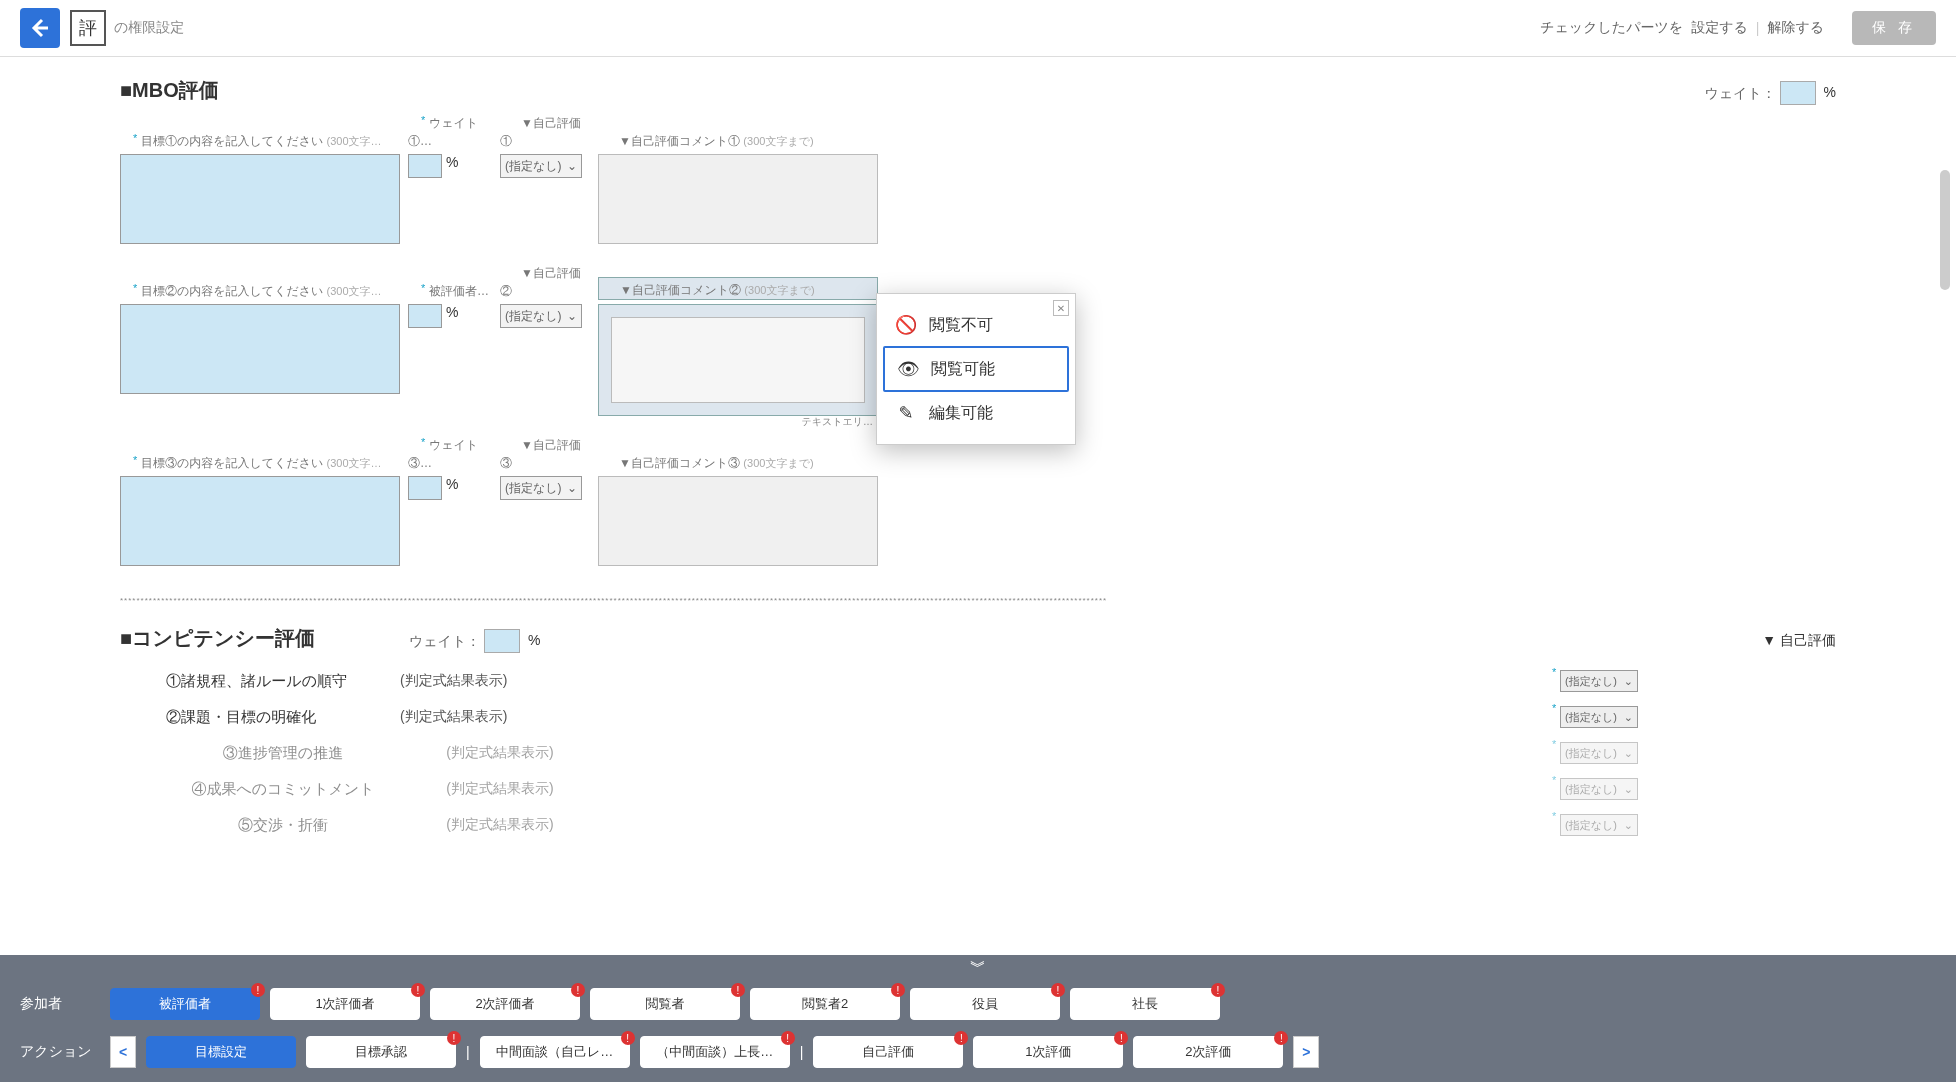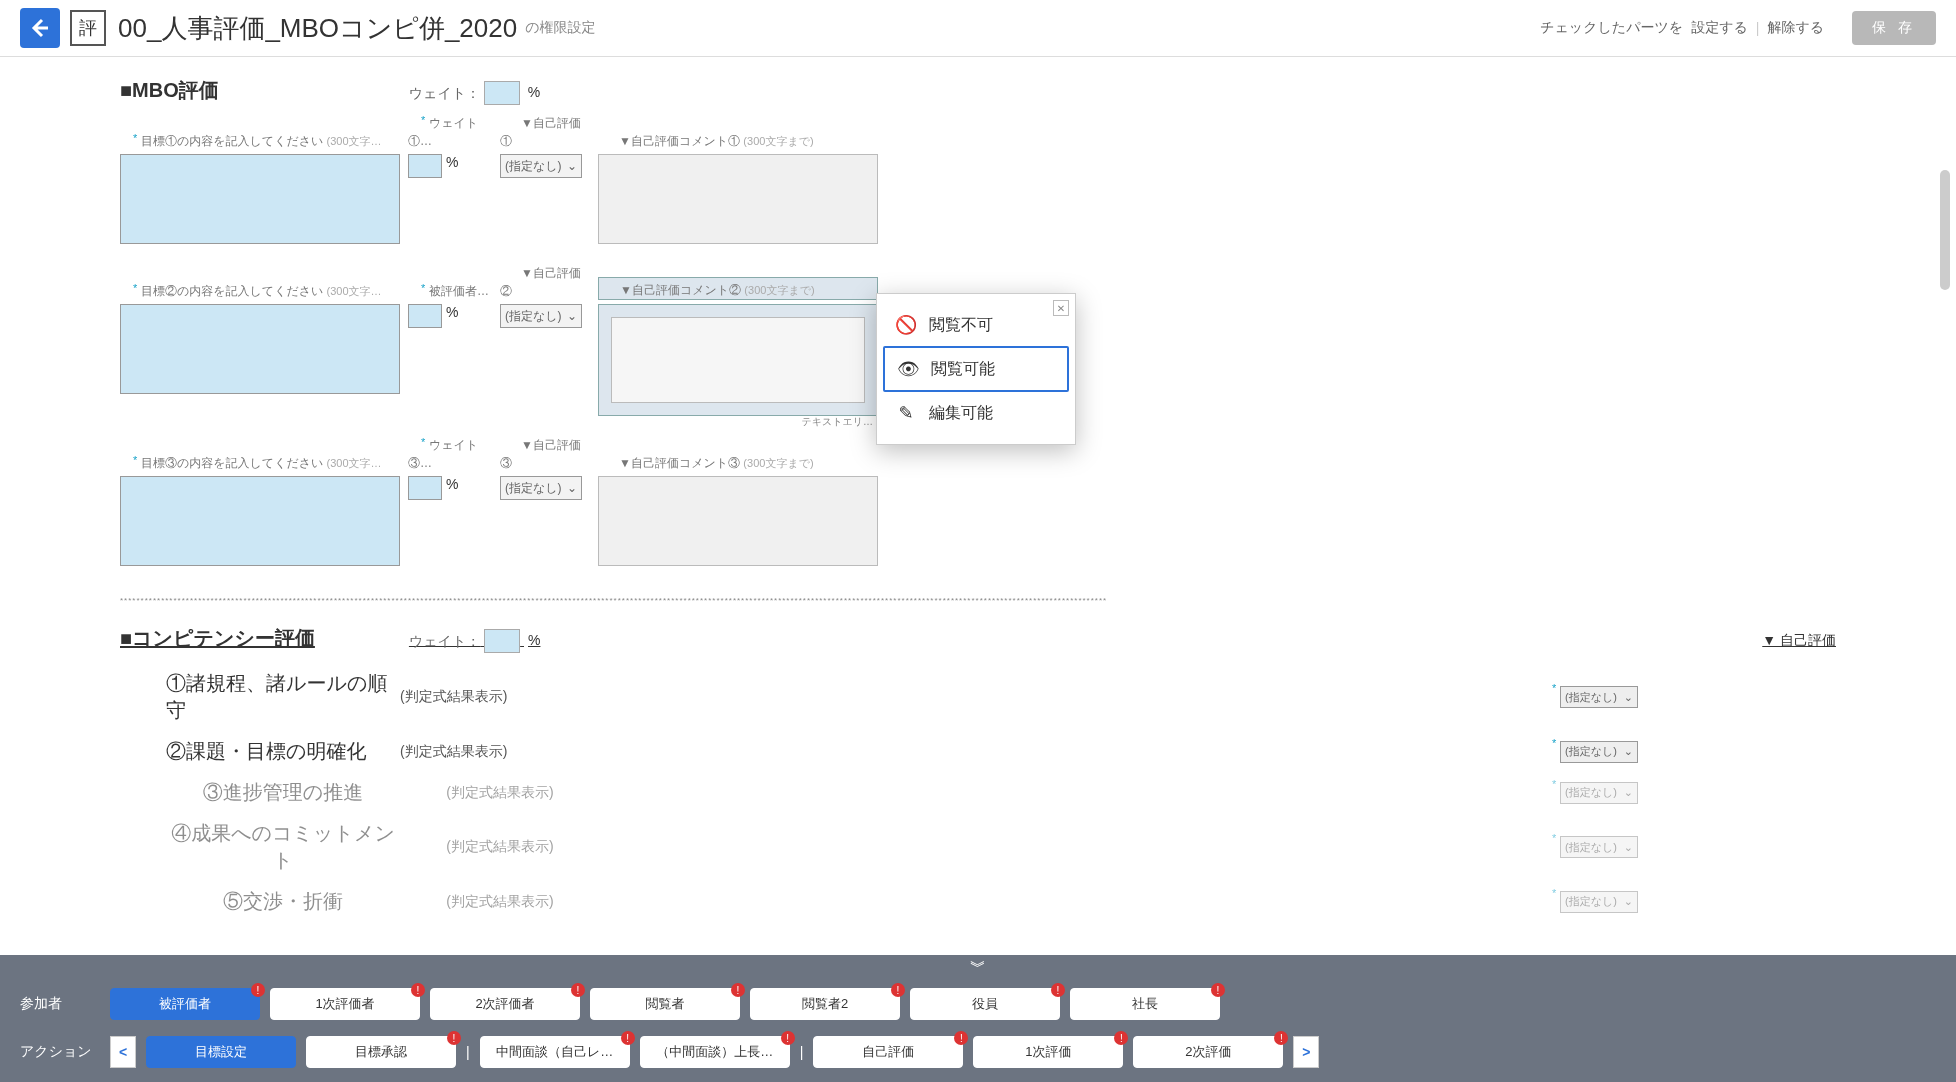--- a/index.html
+++ b/index.html
@@ -95,7 +95,6 @@
       </svg>
   </div>
   <div class="icon-badge">評</div>
-  <div class="title">00_人事評価_MBOコンピ併_2020</div>
   <div class="subtitle">の権限設定</div>
   <div class="header-right">
     <span>チェックしたパーツを</span>

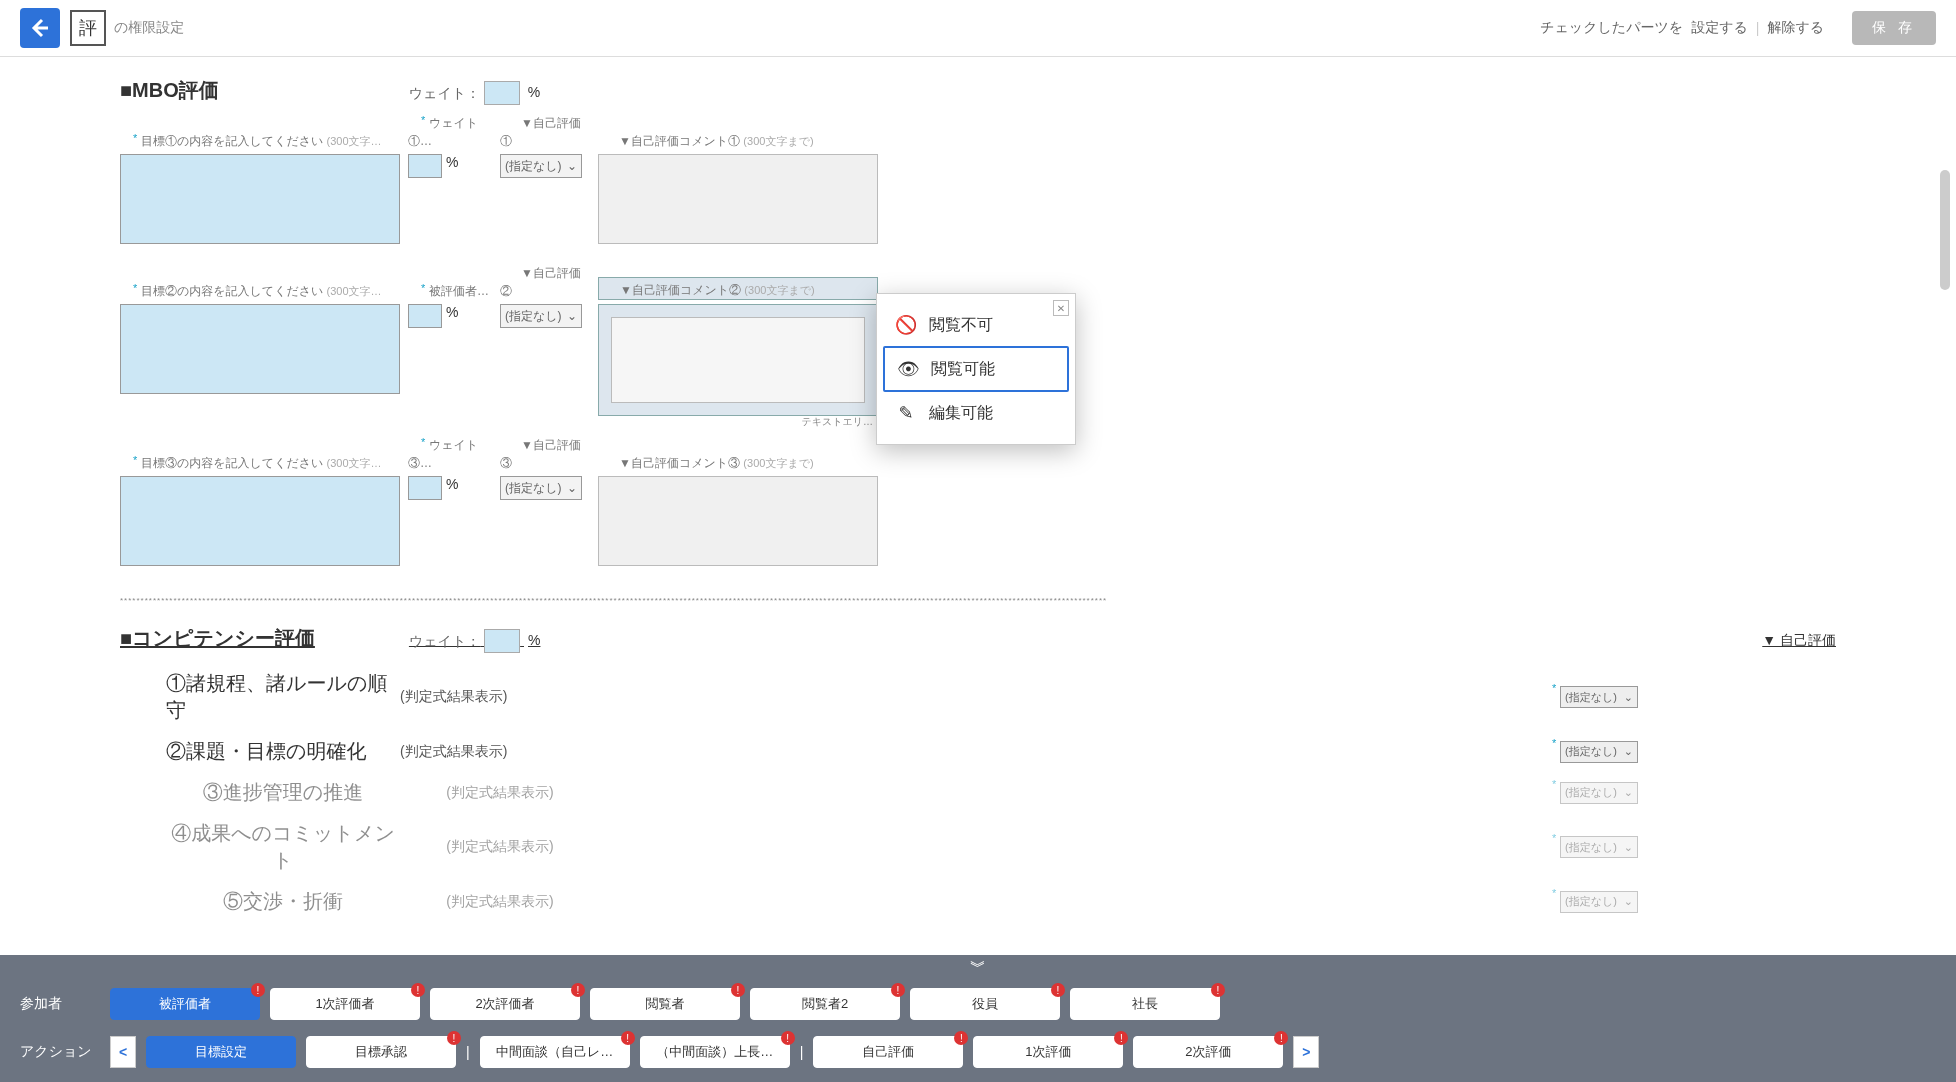--- a/index.html
+++ b/index.html
@@ -107,7 +107,7 @@
 
 <div class="content">
 
-  <div style="display:flex;align-items:center;">
+  <div style="display:flex;align-items:center;justify-content:space-between;">
     <div class="section-title">■MBO評価</div>
     <div style="margin-left:190px;">
       <span class="weight-label">ウェイト：</span>

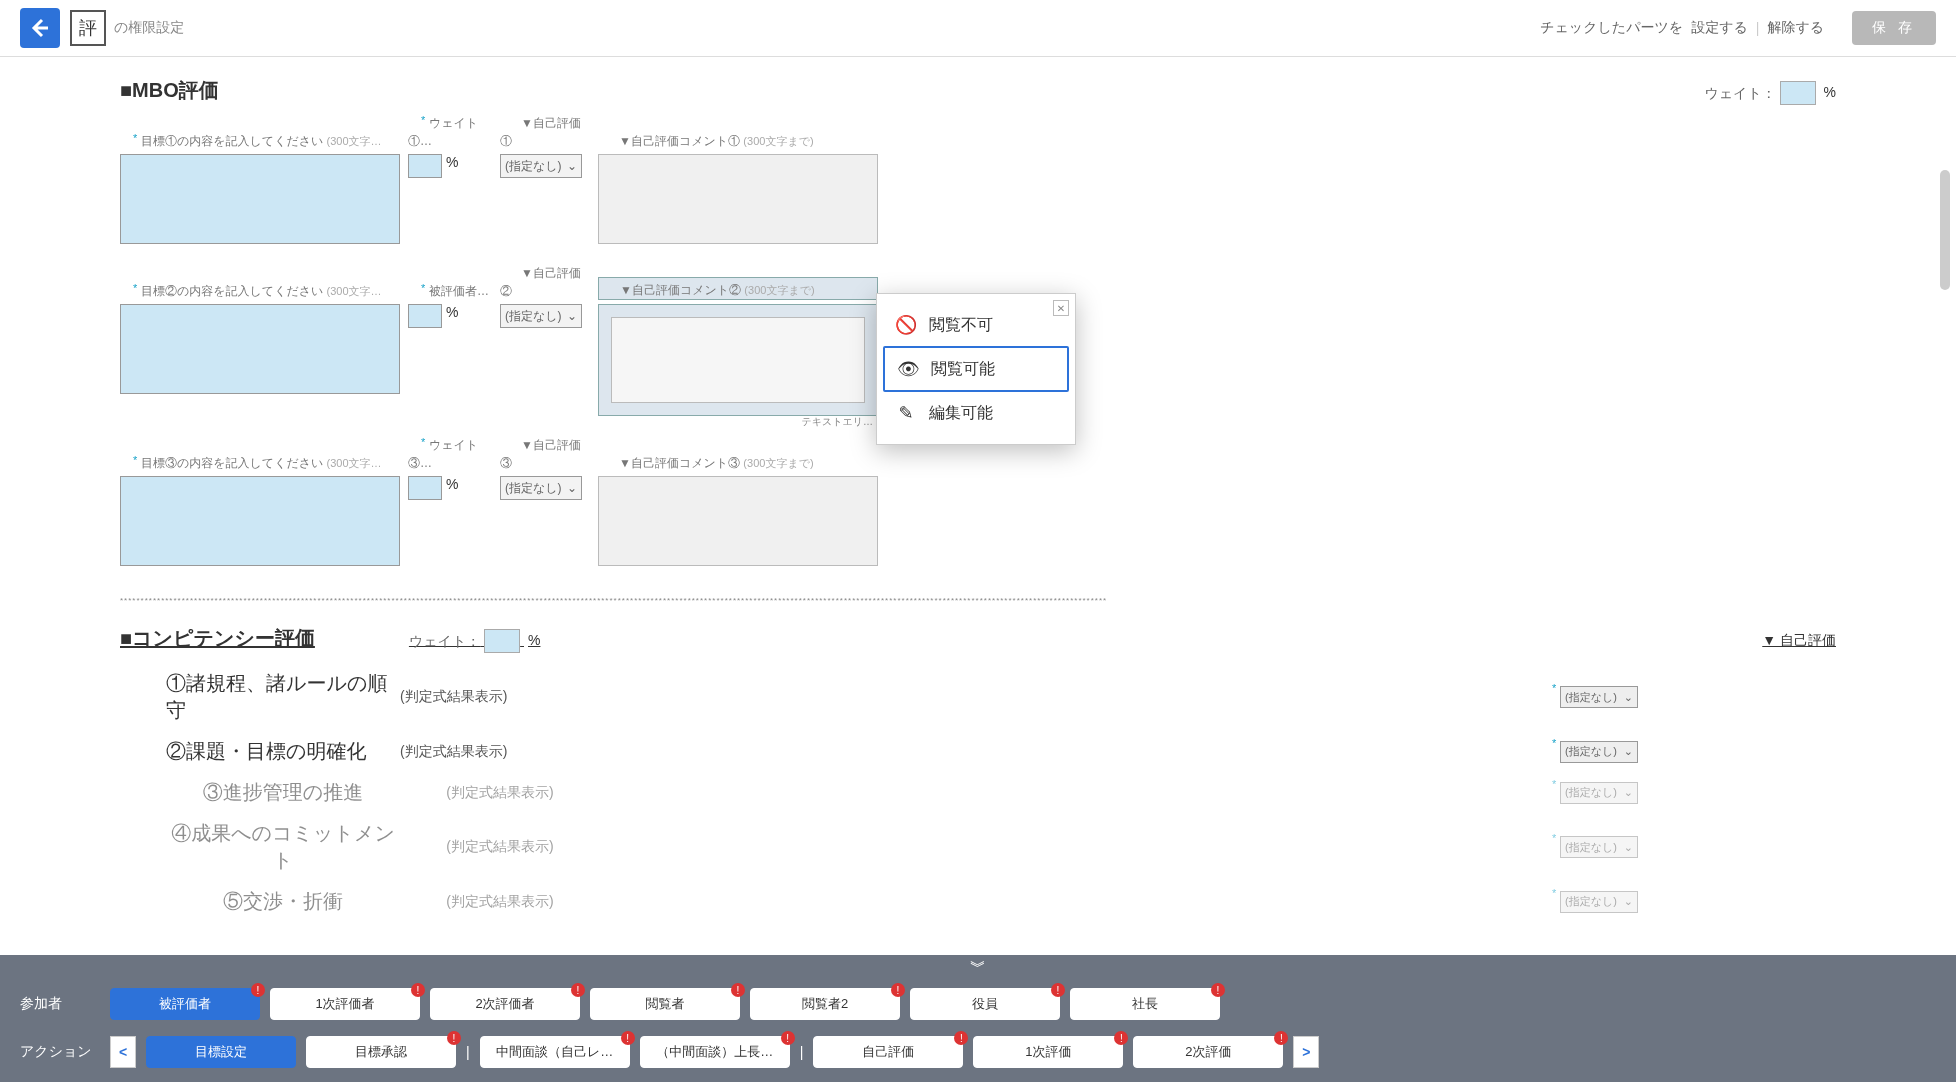--- a/index.html
+++ b/index.html
@@ -57,7 +57,7 @@
 
 .divider-dots { letter-spacing:1px; color:#888; font-size:8px; white-space:nowrap; overflow:hidden; margin: 30px 0 20px; }
 
-.section2-head { display:flex; align-items:center;text-decoration:underline; }
+.section2-head { display:flex; align-items:center; }
 .section2-head .section-title { flex:0 0 auto; }
 .section2-head .weight-wrap { margin-left: 94px; }
 .col-right { margin-left:auto; font-size:14px; }

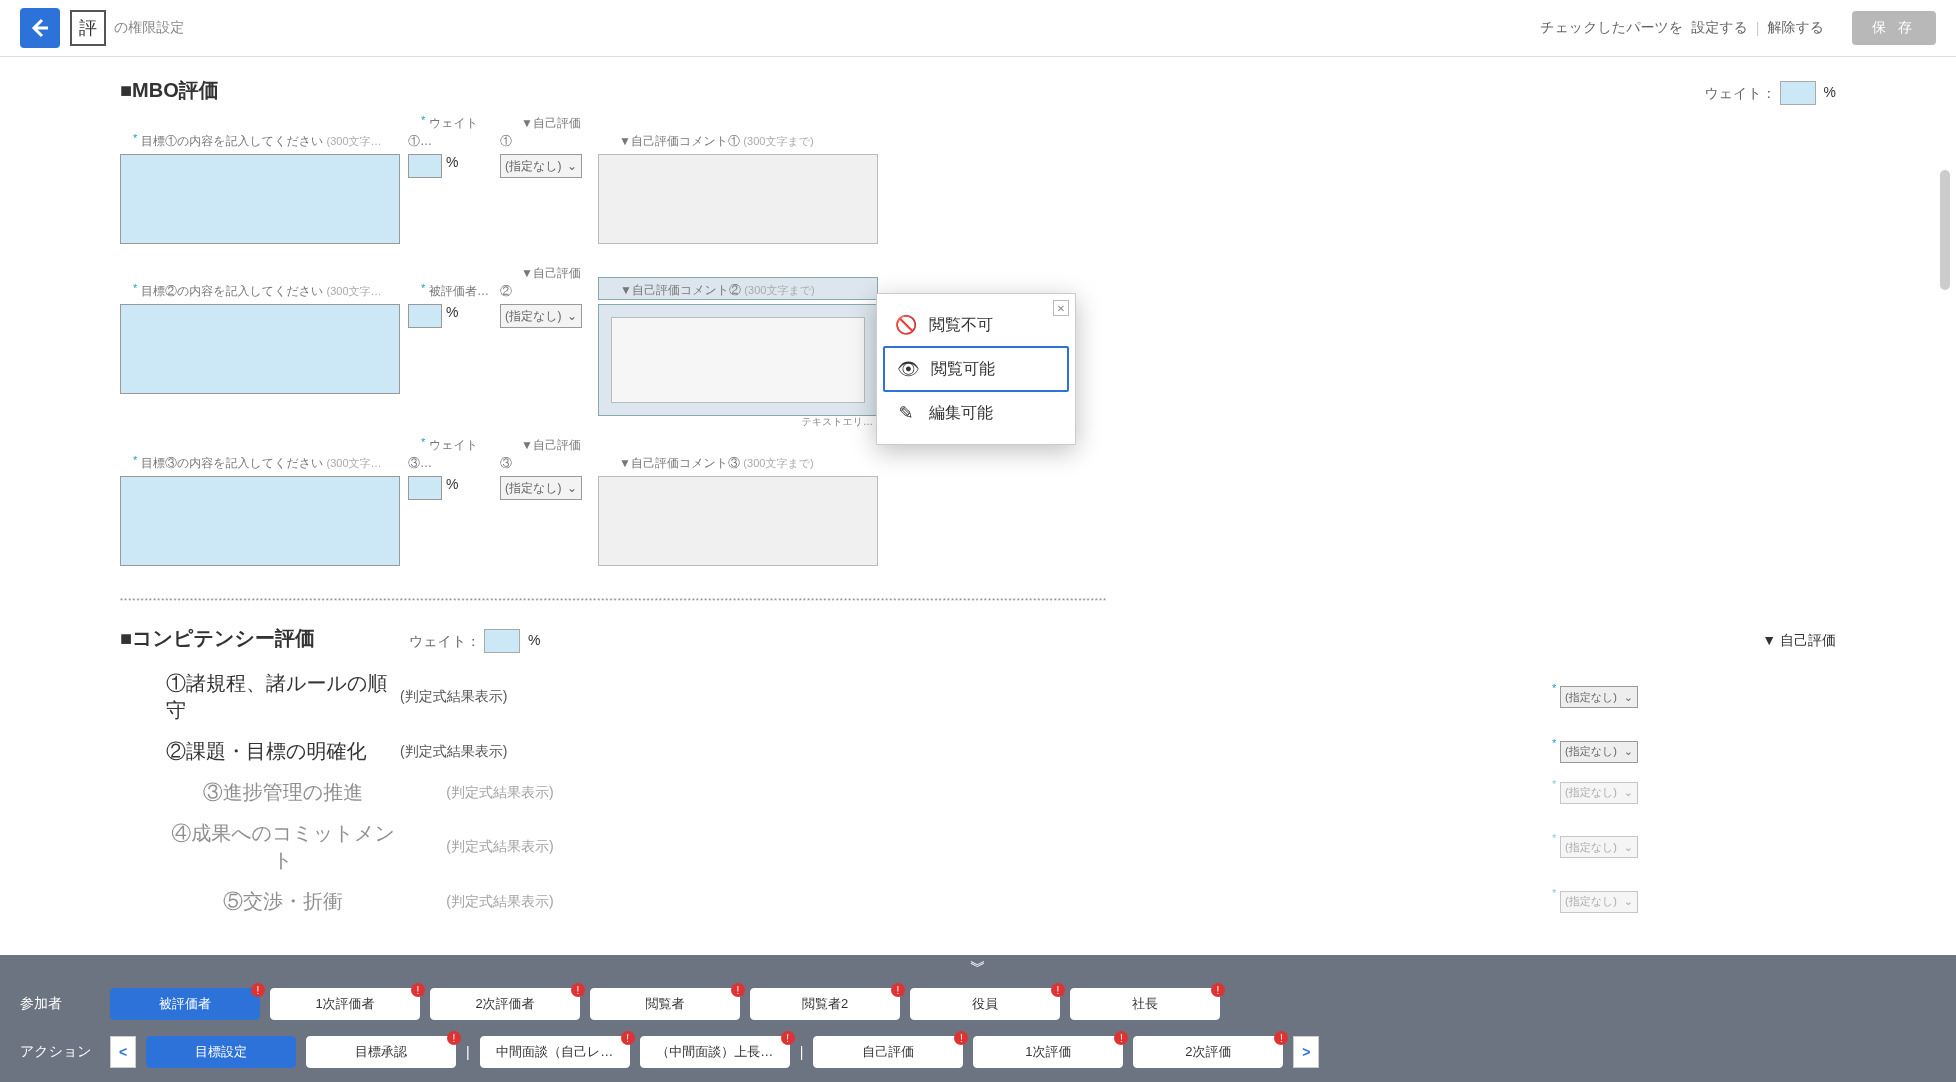--- a/index.html
+++ b/index.html
@@ -63,7 +63,7 @@
 .col-right { margin-left:auto; font-size:14px; }
 
 .comp-row { display:flex; align-items:center; margin-top:14px; }
-.comp-row .t1 { width: 280px; padding-left: 46px; font-size:20px; font-weight:500; }
+.comp-row .t1 { width: 280px; padding-left: 46px; font-size:15px; font-weight:500; }
 .comp-row .t2 { width: 200px; font-size:14px; color:#555; }
 .comp-row .spacer { flex:1; }
 .small-select { width: 78px; height:22px; border:1px solid #999; background:#eee; font-size:11px; color:#666; display:flex; align-items:center; justify-content:space-between; padding:0 4px; cursor:pointer; position:relative; margin-right:198px;}

